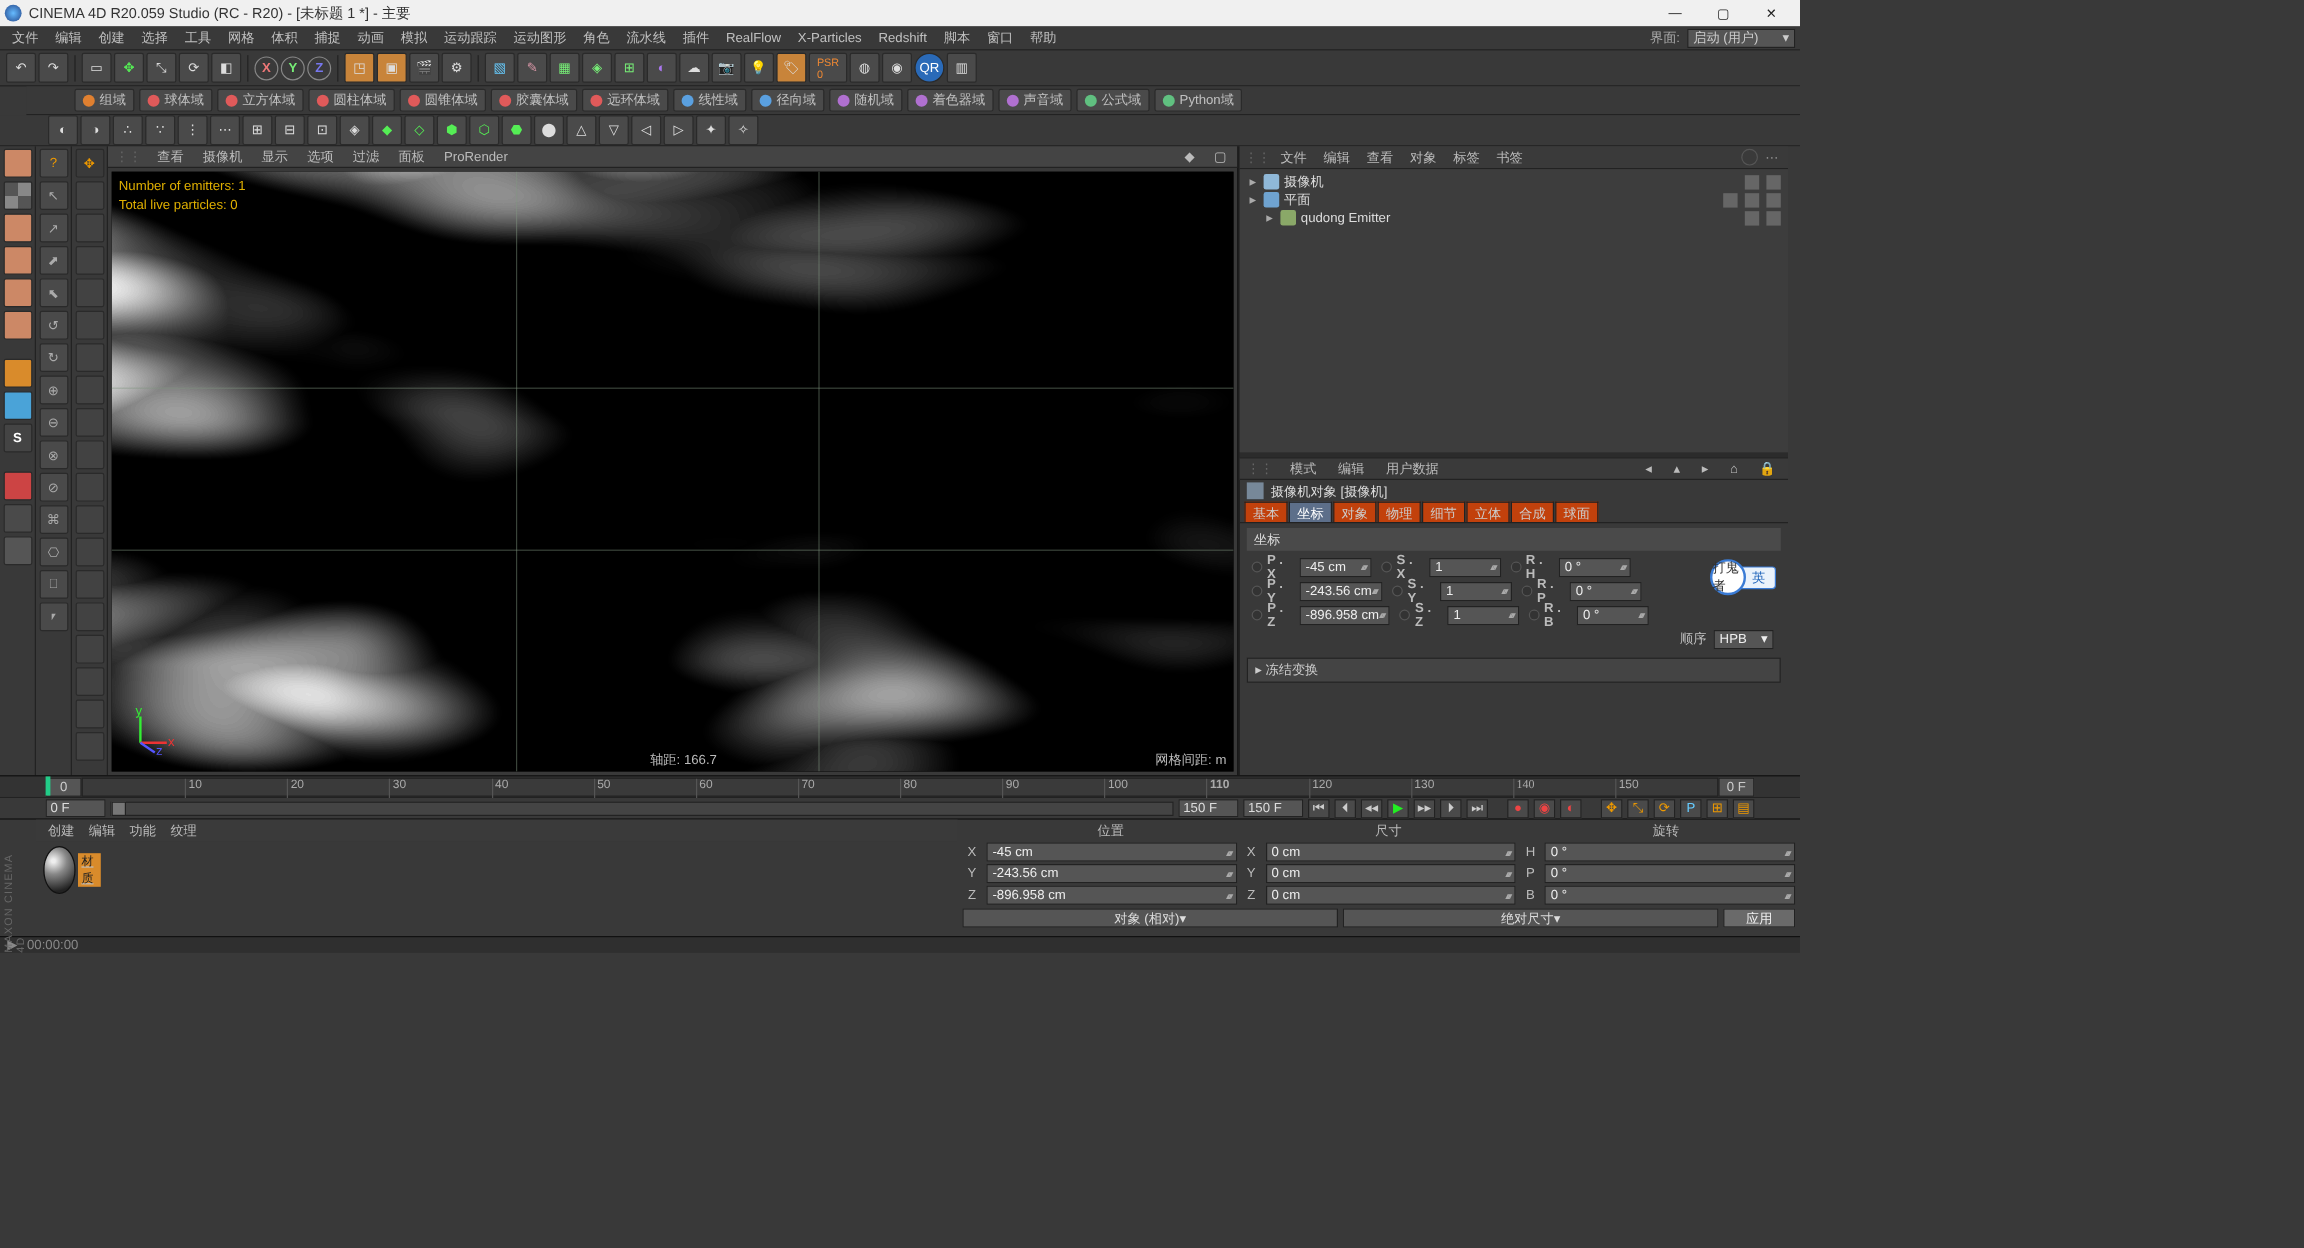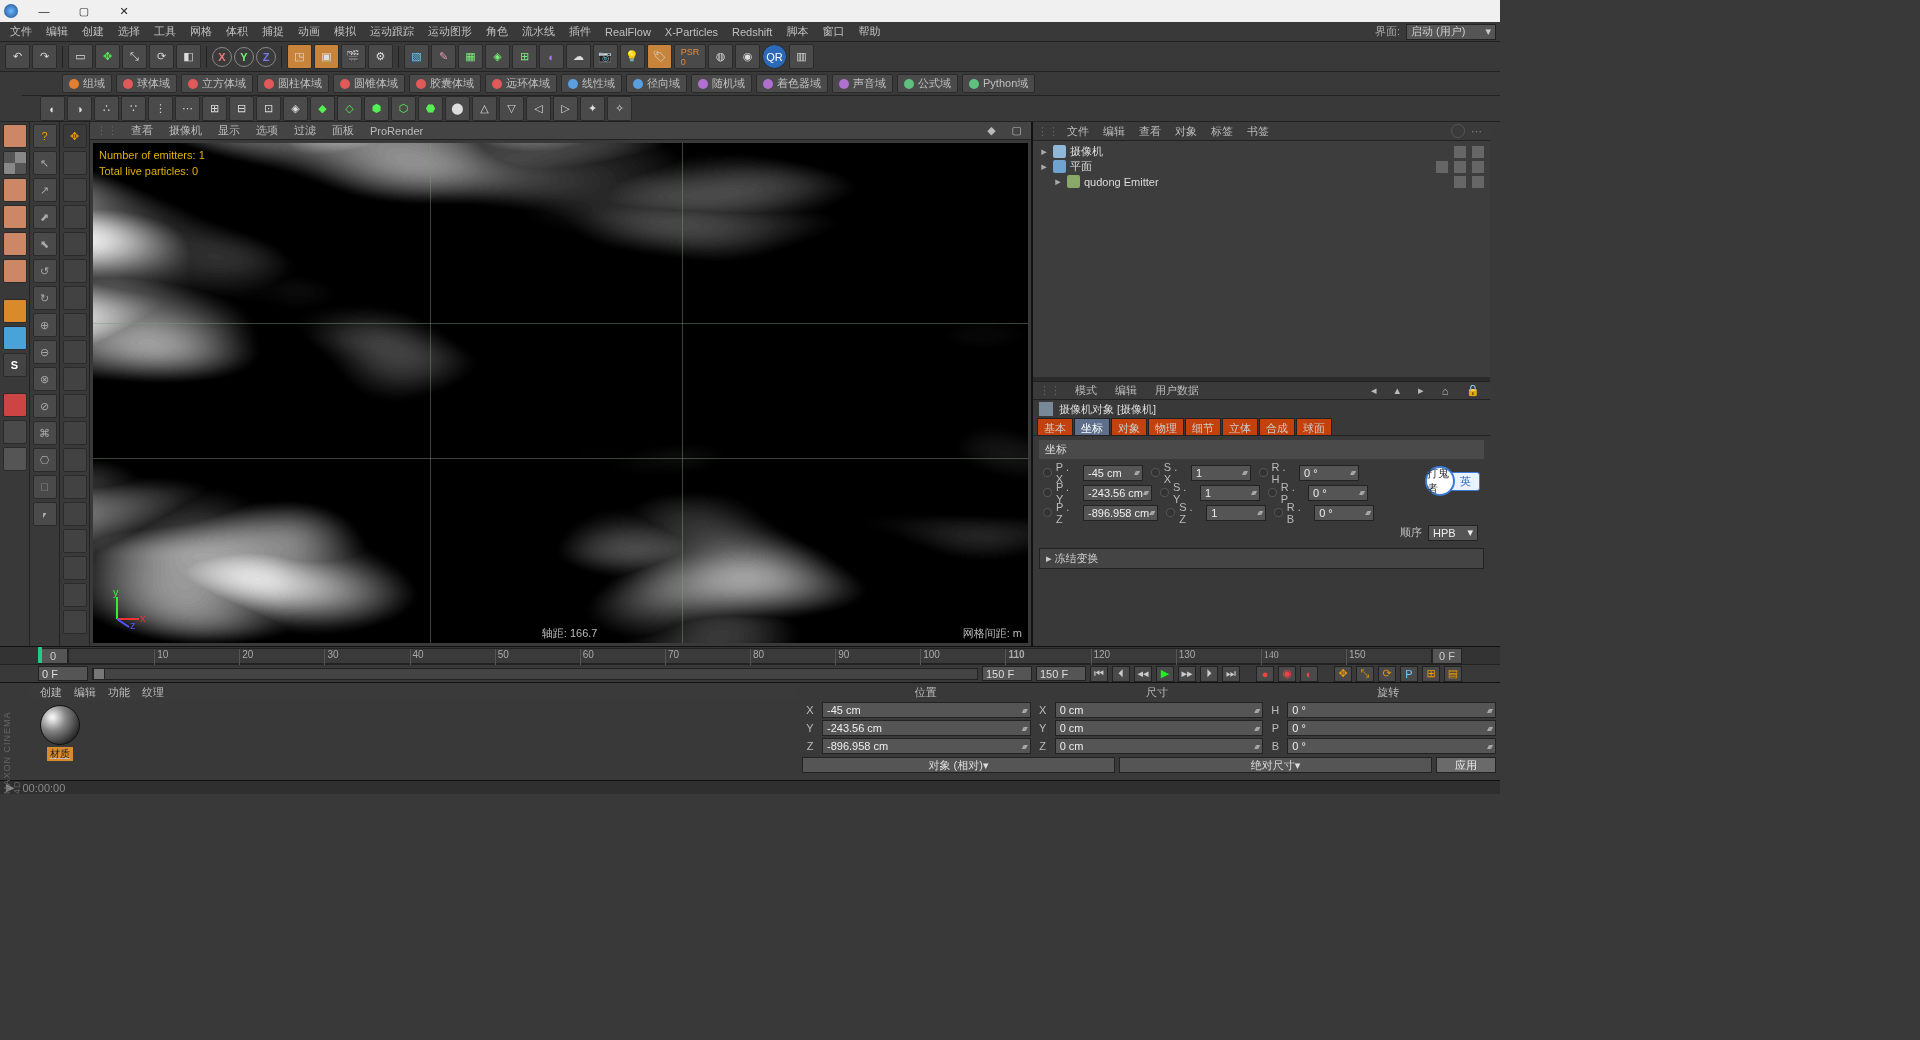--- a/index.html
+++ b/index.html
@@ -104,6 +104,7 @@
 
 <div class="titlebar">
   <div class="logo"></div>
+  <div class="title">CINEMA 4D R20.059 Studio (RC - R20) - [未标题 1 *] - 主要</div>
   <div class="winbtn">—</div>
   <div class="winbtn">▢</div>
   <div class="winbtn close">✕</div>

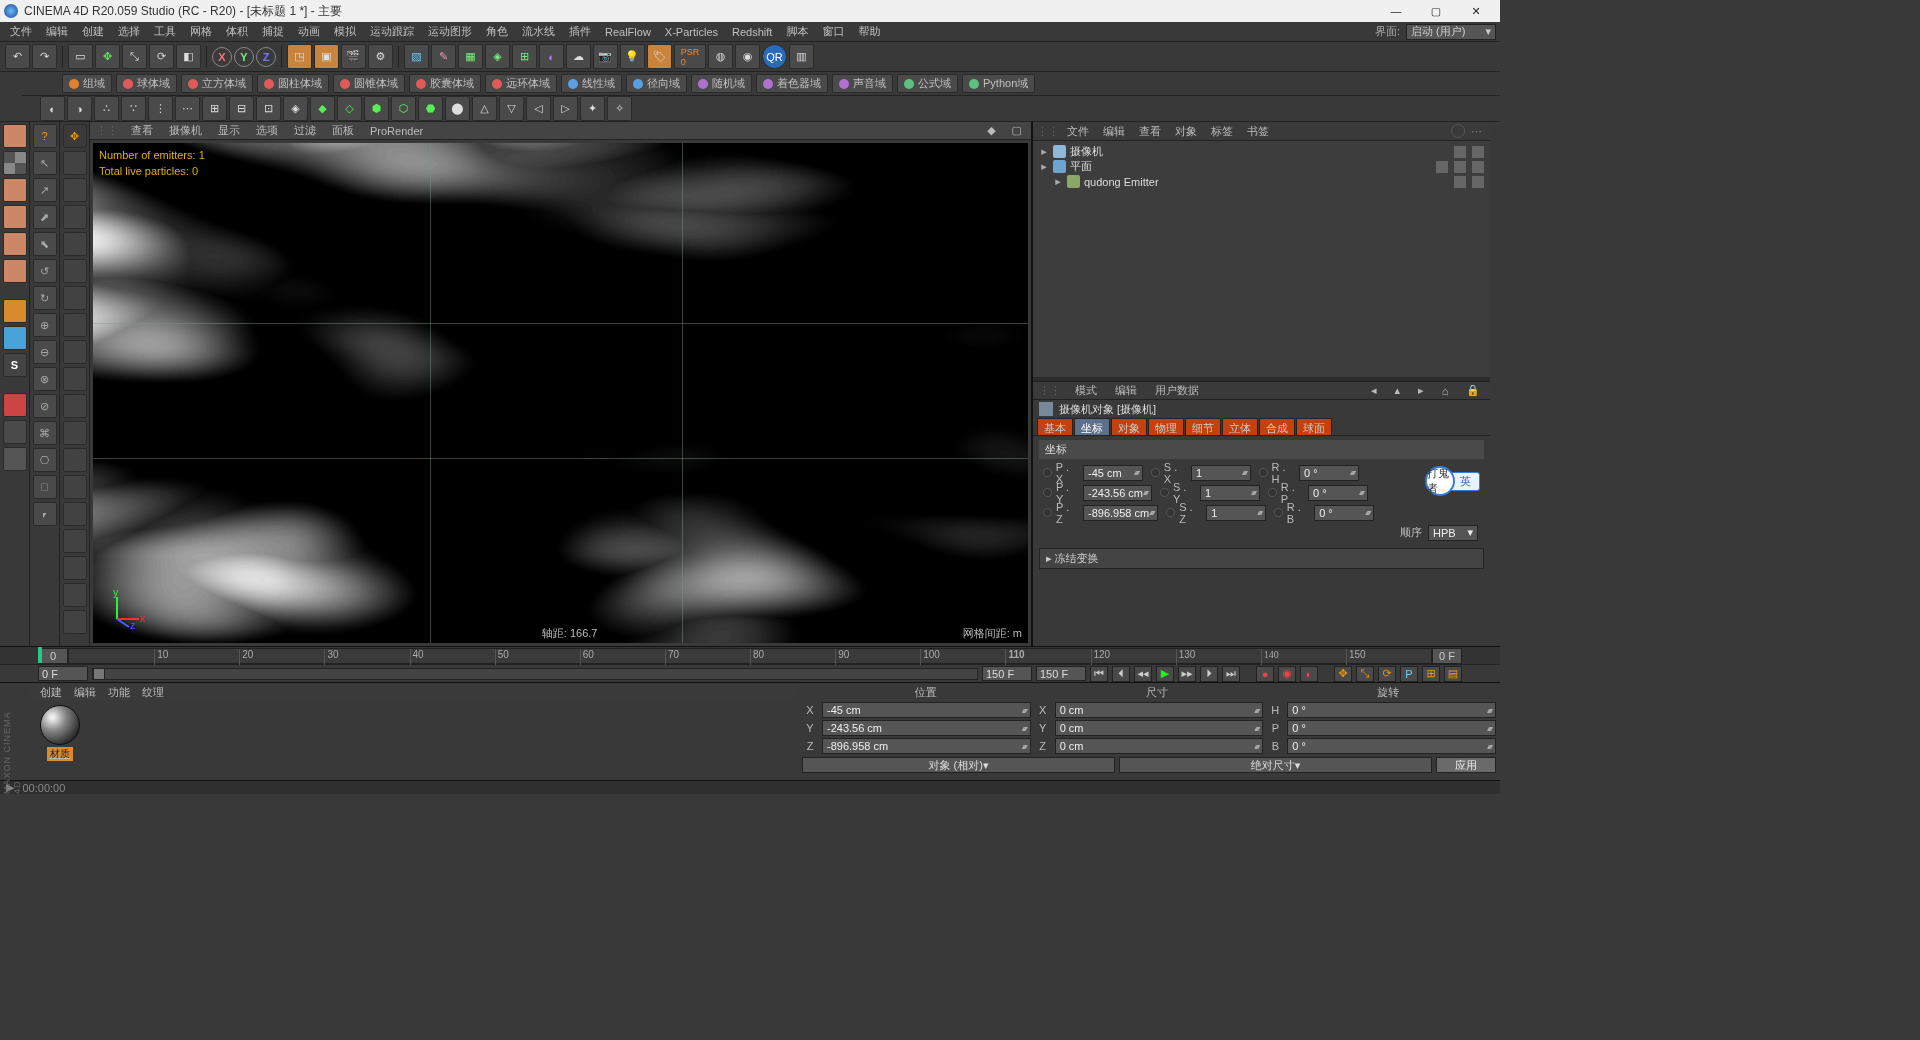--- a/index.html
+++ b/index.html
@@ -59,7 +59,7 @@
 .ambody { padding: 4px 6px; display: flex; flex-direction: column; gap: 3px; position: relative; flex: 1;}
 .amsection-h { background: #4a4a4a; padding: 2px 6px; color: #ddd; margin-bottom: 2px; }
 .frow { display: flex; align-items: center; gap: 4px; height: 17px; }
-.frow .flabel { width: 40px; text-align: left; color: #bbb; padding-left: 4px; display:flex; align-items:center; gap:4px;}
+.frow .flabel { width: 40px; text-align: left; color: #bbb; padding-left: 4px; display:flex; align-items:center; gap:4px;font-weight:bold;}
 .frow .fdot { width: 9px; height: 9px; border-radius: 50%; border: 1px solid #555; background: #333; }
 .finput { background: #555; border: 1px solid #222; color: #eee; height: 16px; padding: 0 4px; min-width: 60px; display:flex; align-items:center; justify-content: space-between;}
 .finput .spin { color: #aaa; font-size: 8px; letter-spacing:-2px;}

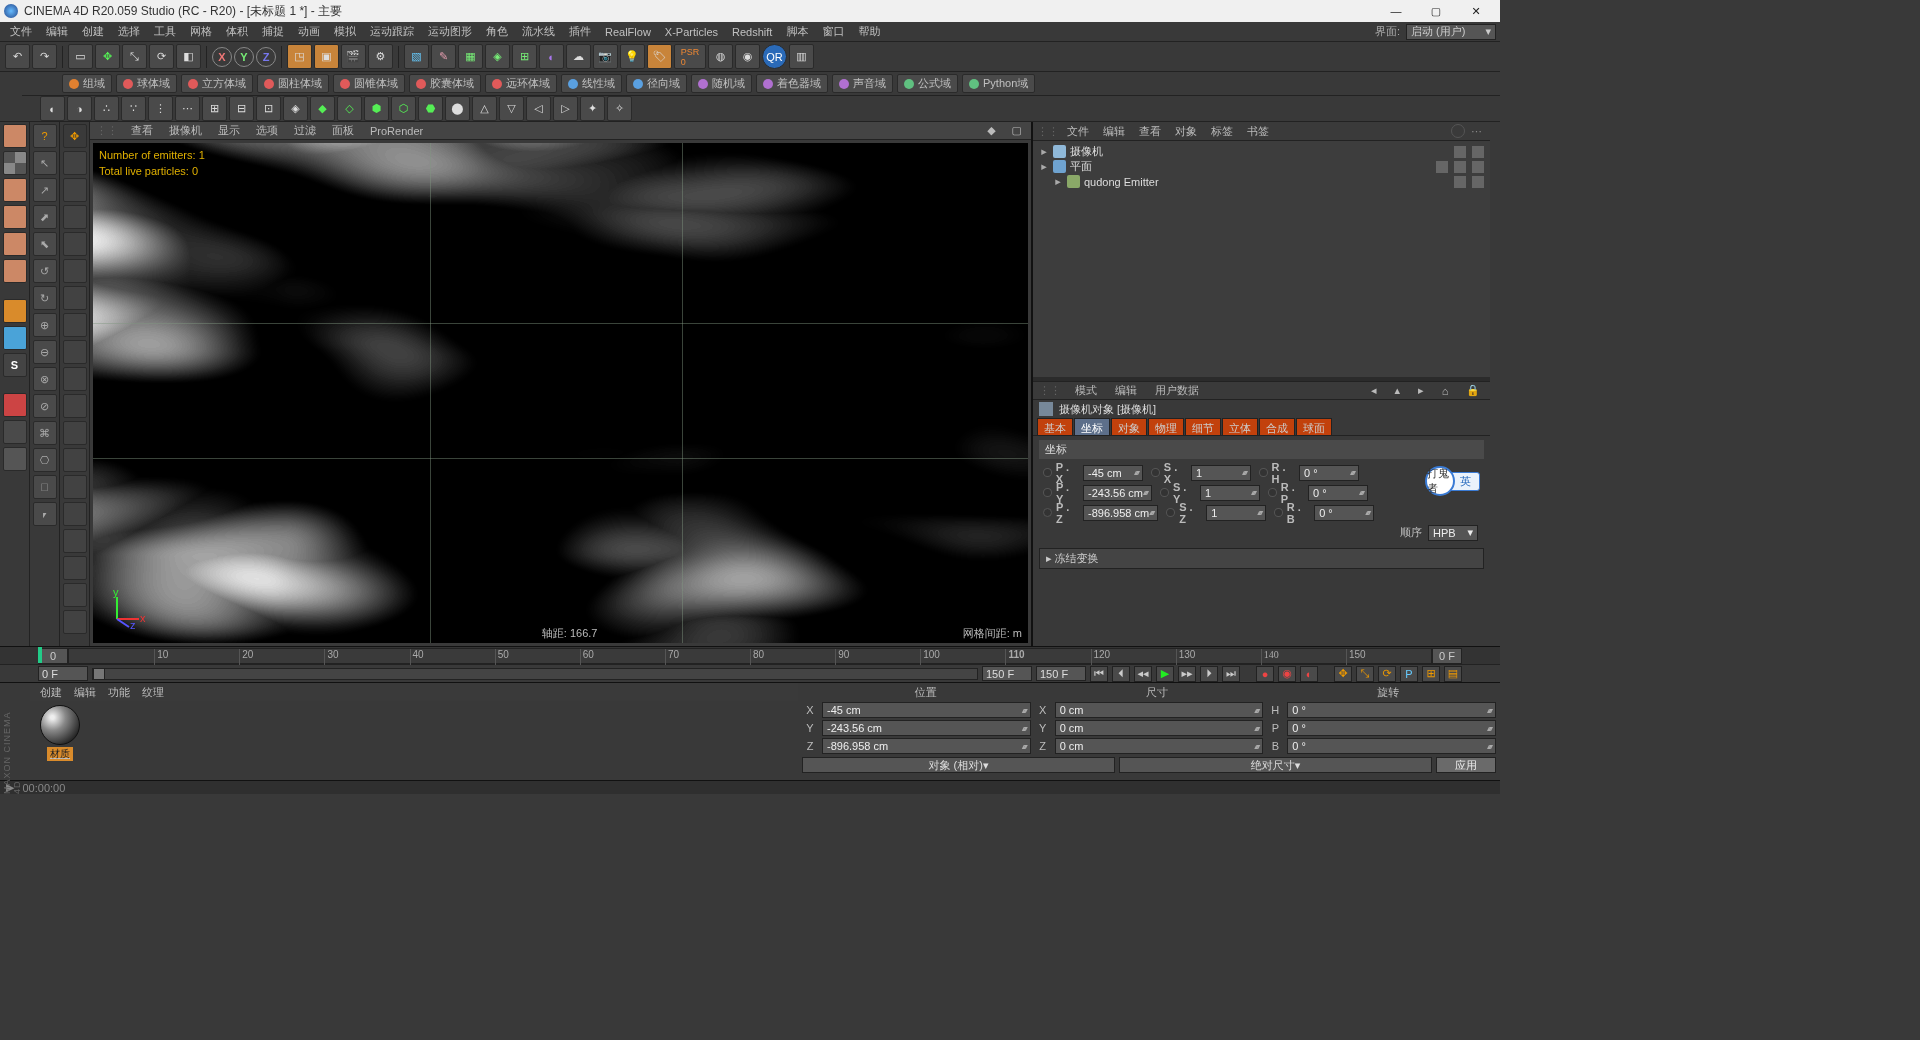--- a/index.html
+++ b/index.html
@@ -83,7 +83,7 @@
 .matarea { width: 768px; display:flex; flex-direction:column; }
 .matmenu { height:18px; background:#3a3a3a; display:flex; align-items:center; padding:0 10px; gap:12px; color:#bbb; }
 .matbody { flex:1; display:flex; align-items:flex-start; padding:4px 6px; gap:8px;}
-.matslot { width:48px; display:flex; flex-direction:column; align-items:center; gap:2px;text-decoration:underline;}
+.matslot { width:48px; display:flex; flex-direction:row; align-items:center; gap:2px;text-decoration:underline;}
 .matslot .ball { width:40px; height:40px; border-radius:50%; background: radial-gradient(circle at 30% 30%, #eee 5%, #888 35%, #222 80%); border:1px solid #111;}
 .matslot .lbl { background:#d98b2b; color:#222; padding:0 3px; font-size:10px;}
 .coordpanel { flex:1; display:flex; flex-direction:column; padding:2px 4px; }

